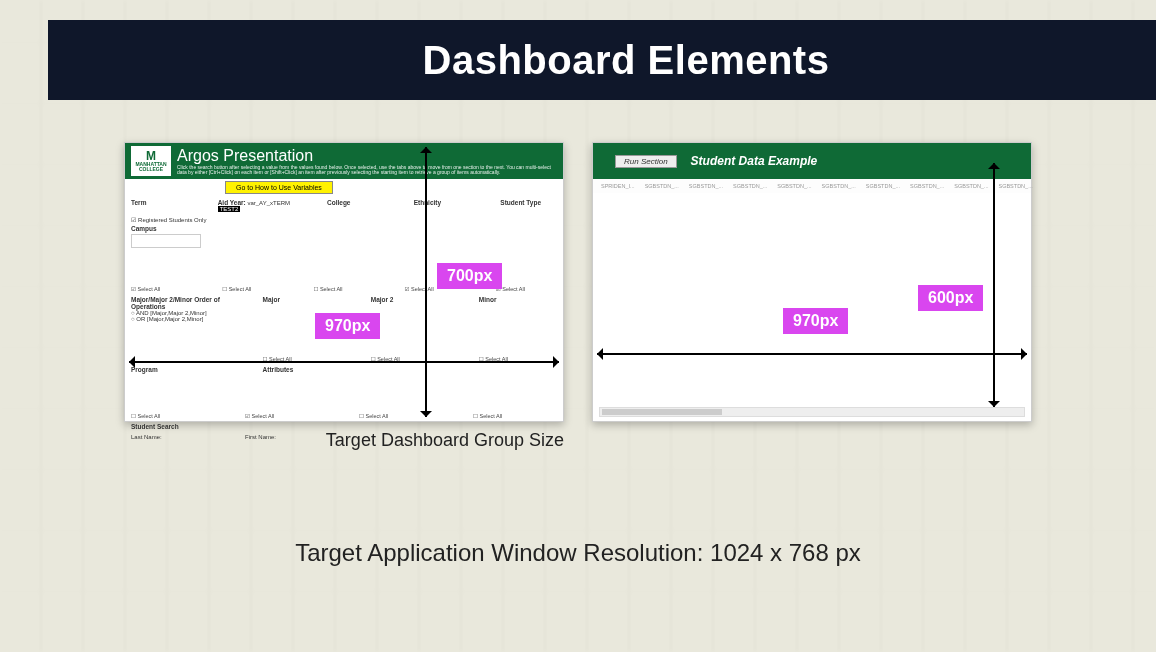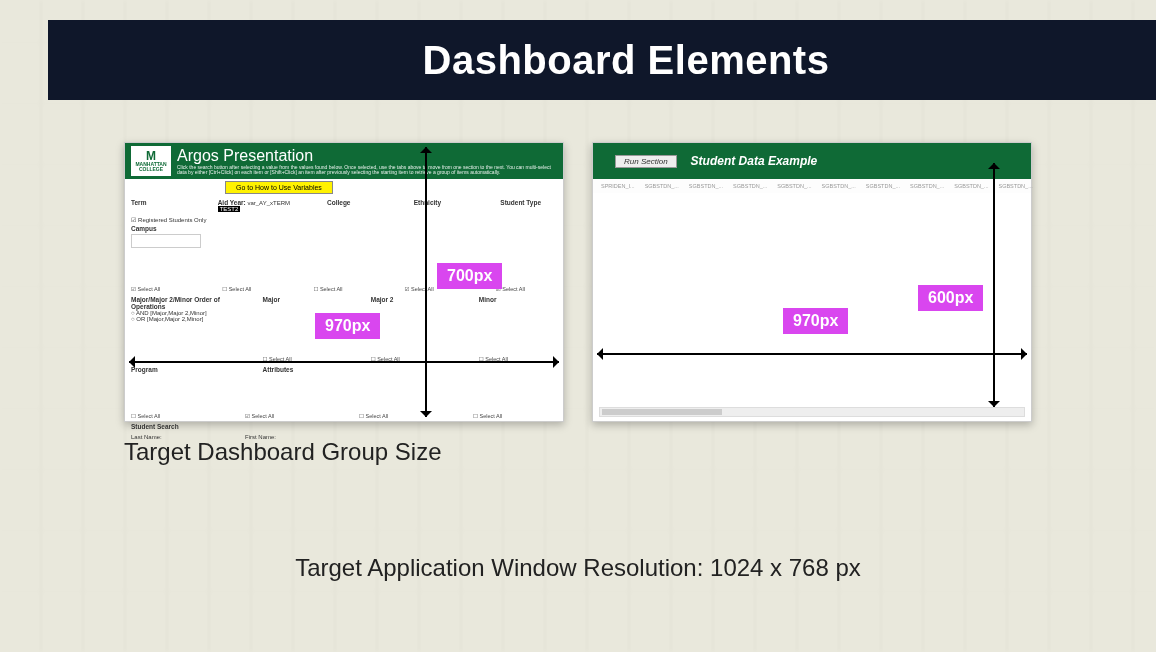--- a/index.html
+++ b/index.html
@@ -147,10 +147,10 @@
     padding: 4px 10px;
   }
   .caption {
-    text-align: left;
-    font-size: 24px;
+    text-align: right;
+    font-size: 18px;
     color: #222;
-    margin-top: 16px;
+    margin-top: 8px;
     font-weight: 400;
   }
   .footer-note {

